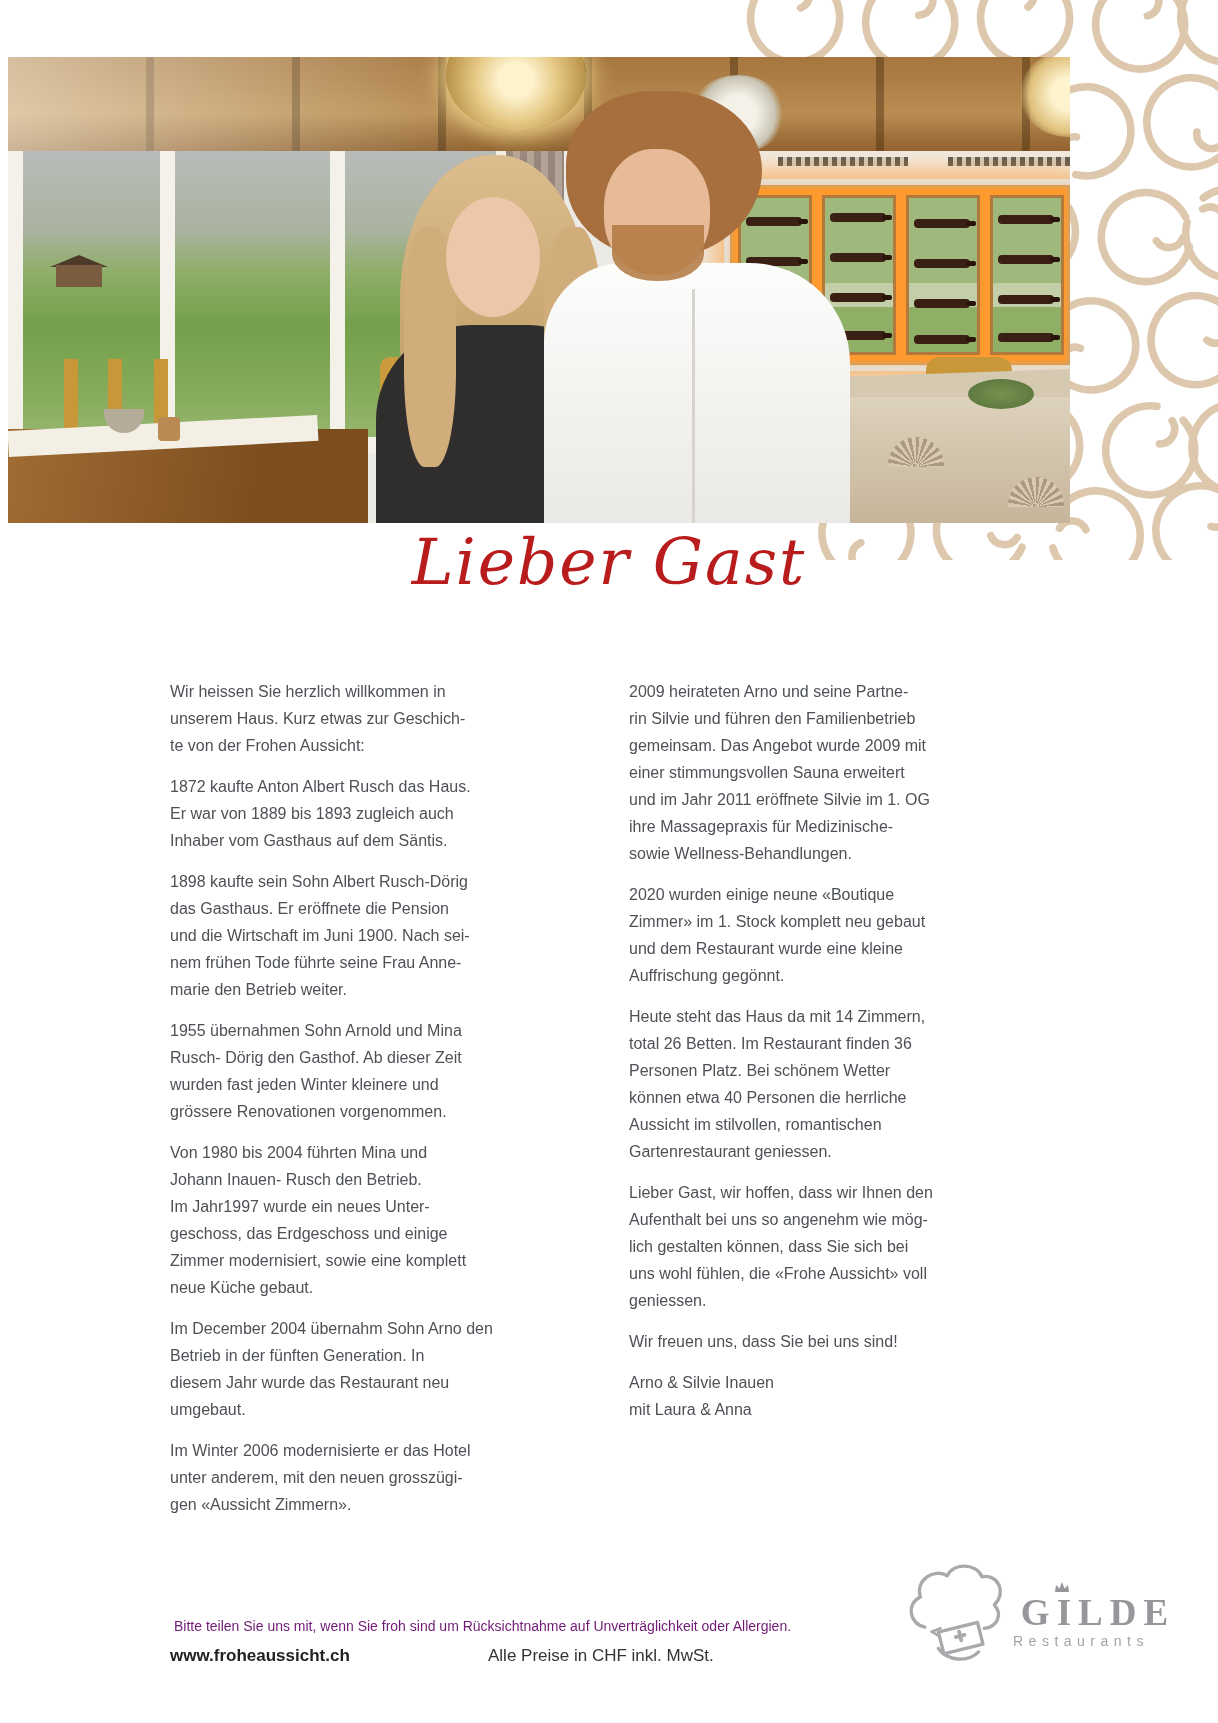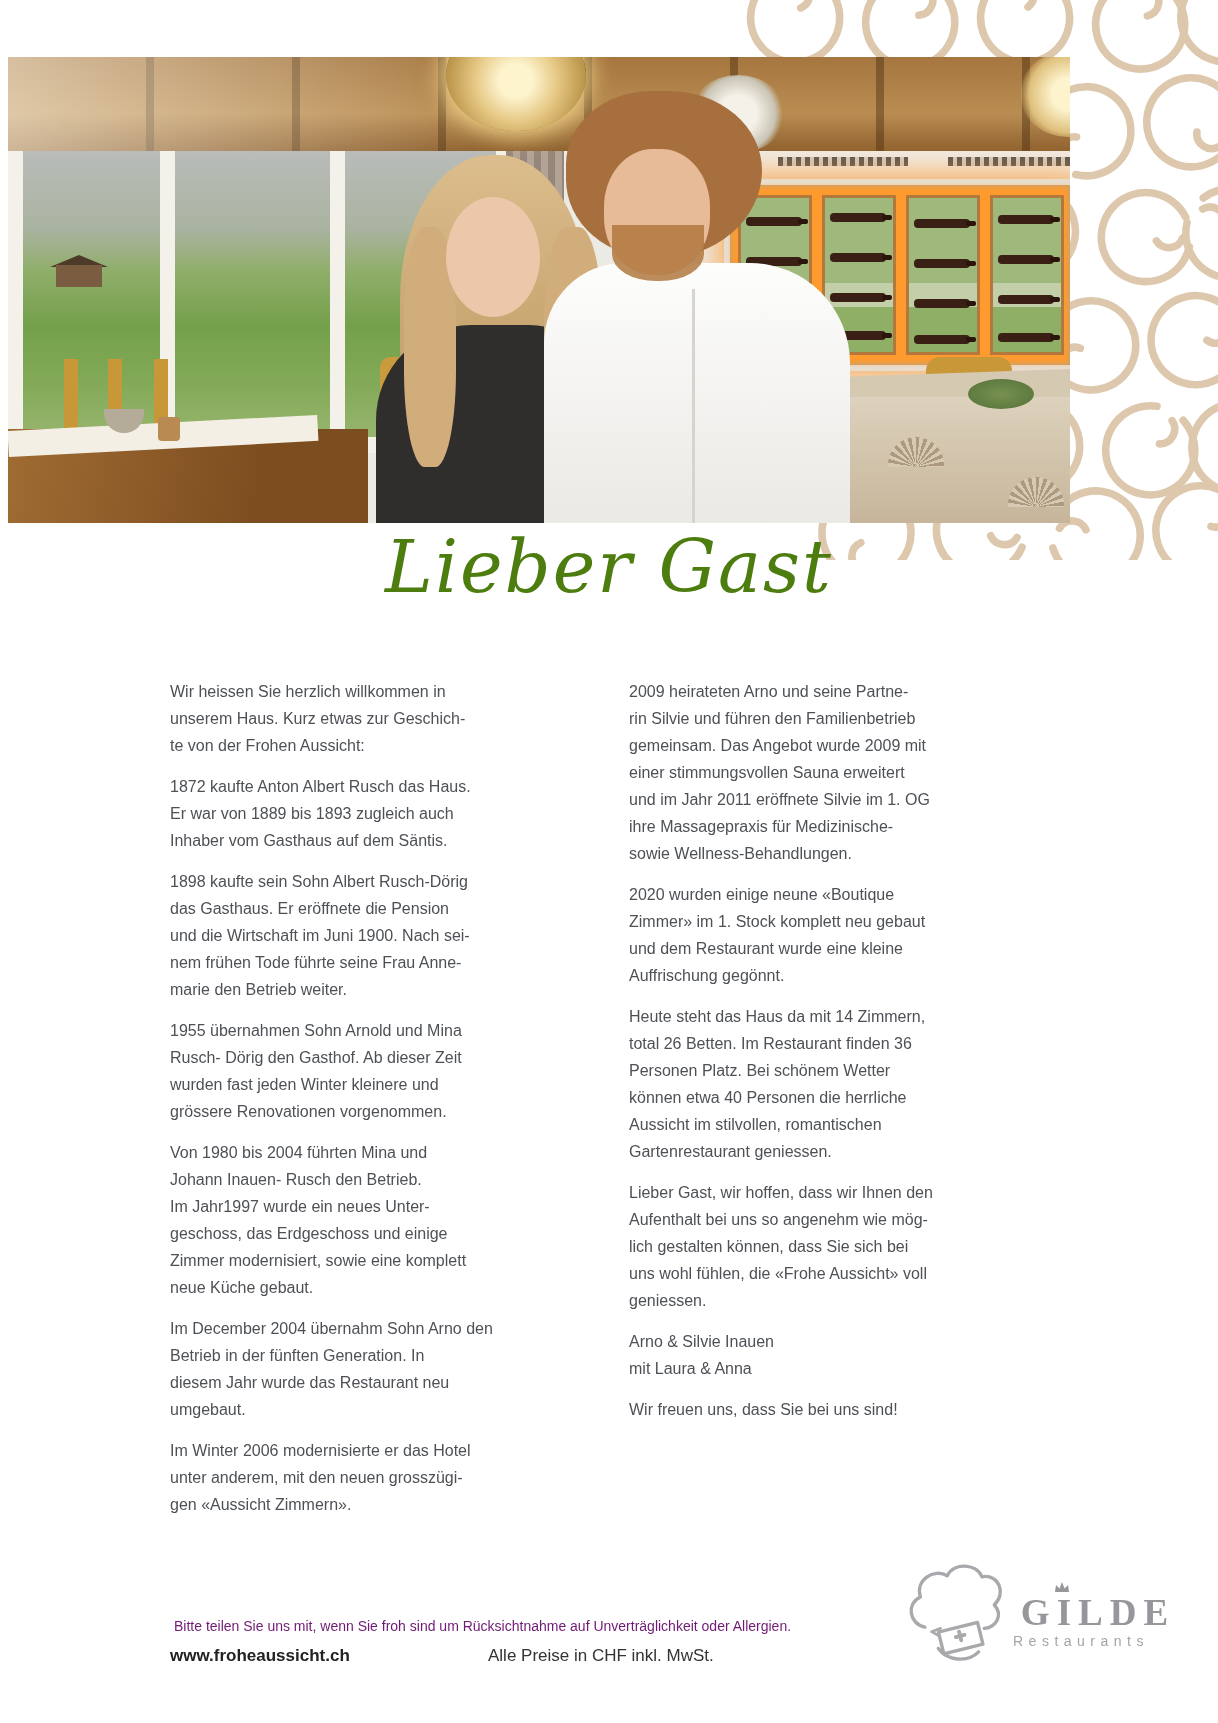--- a/index.html
+++ b/index.html
@@ -74,7 +74,7 @@
   .script-title{
     position:absolute;left:0;top:528px;width:100%;text-align:center;z-index:2;
     font-family:"DejaVu Serif", serif;font-style:italic;font-weight:400;
-    font-size:72px;line-height:1.1;color:#4d7c0f;letter-spacing:2px;
+    font-size:63px;line-height:1.1;color:#b91c1c;letter-spacing:2px;
   }
 
   

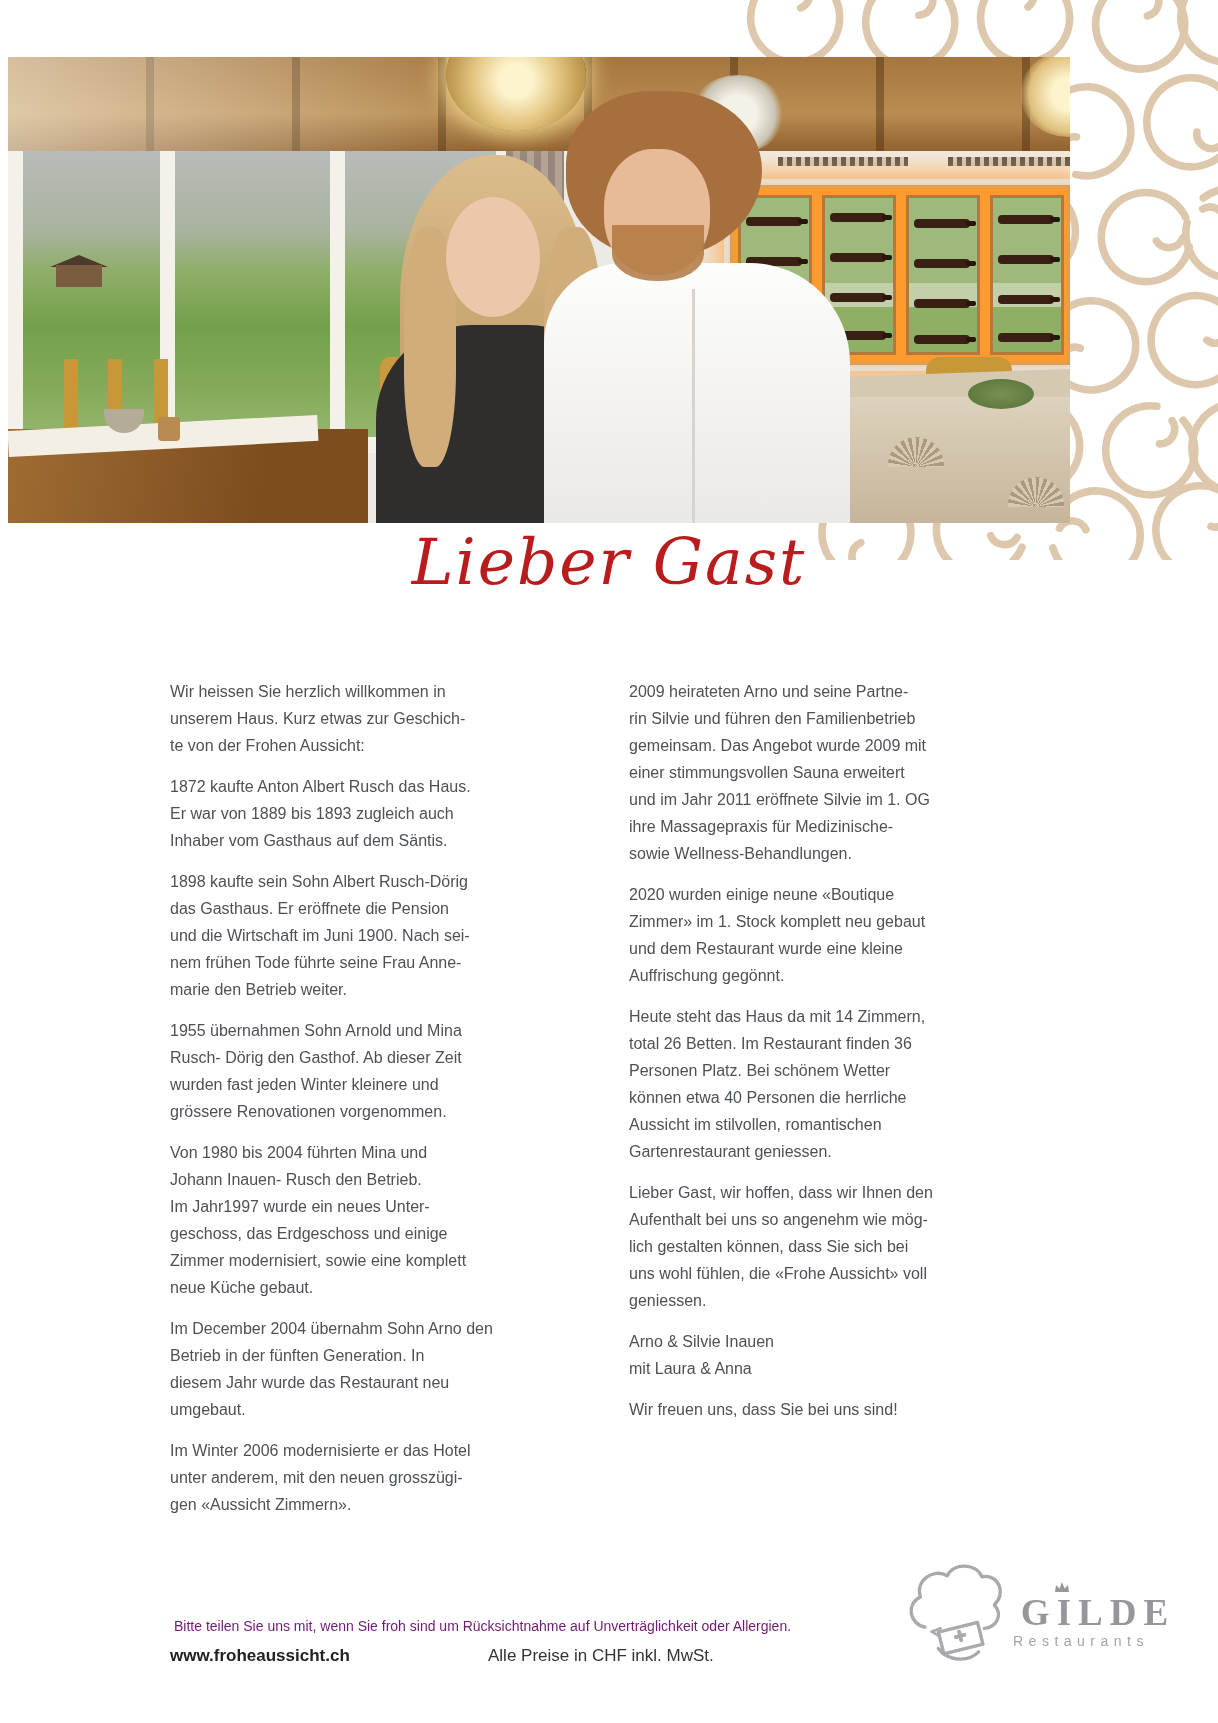--- a/index.html
+++ b/index.html
@@ -328,9 +328,9 @@
 lich gestalten können, dass Sie sich bei
 uns wohl fühlen, die «Frohe Aussicht» voll
 geniessen.</p>
+      <p>Wir freuen uns, dass Sie bei uns sind!</p>
       <p>Arno &amp; Silvie Inauen
 mit Laura &amp; Anna</p>
-      <p>Wir freuen uns, dass Sie bei uns sind!</p>
     </div>
 
   <div class="footer-note">Bitte teilen Sie uns mit, wenn Sie froh sind um Rücksichtnahme auf Unverträglichkeit oder Allergien.</div>

